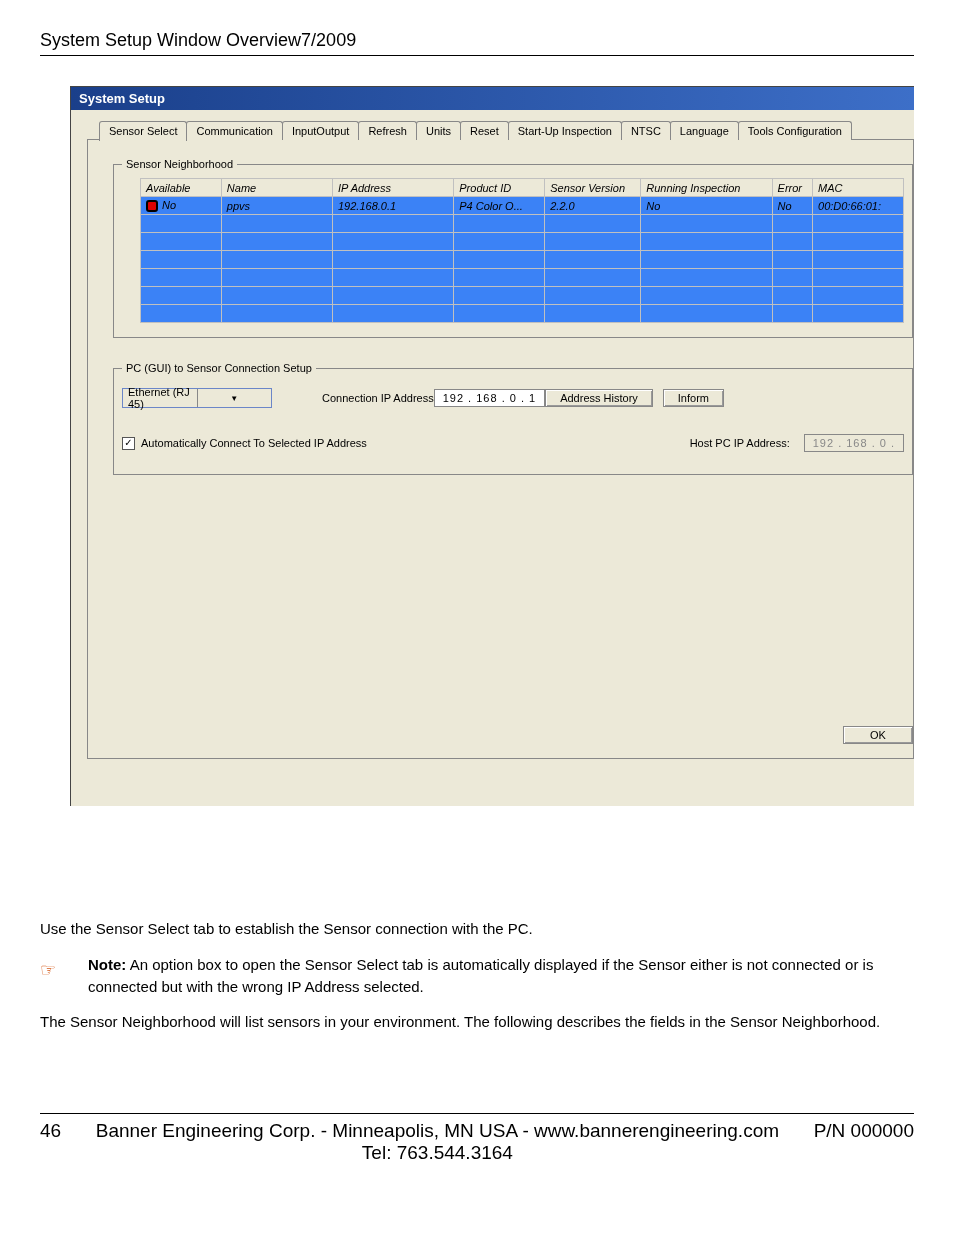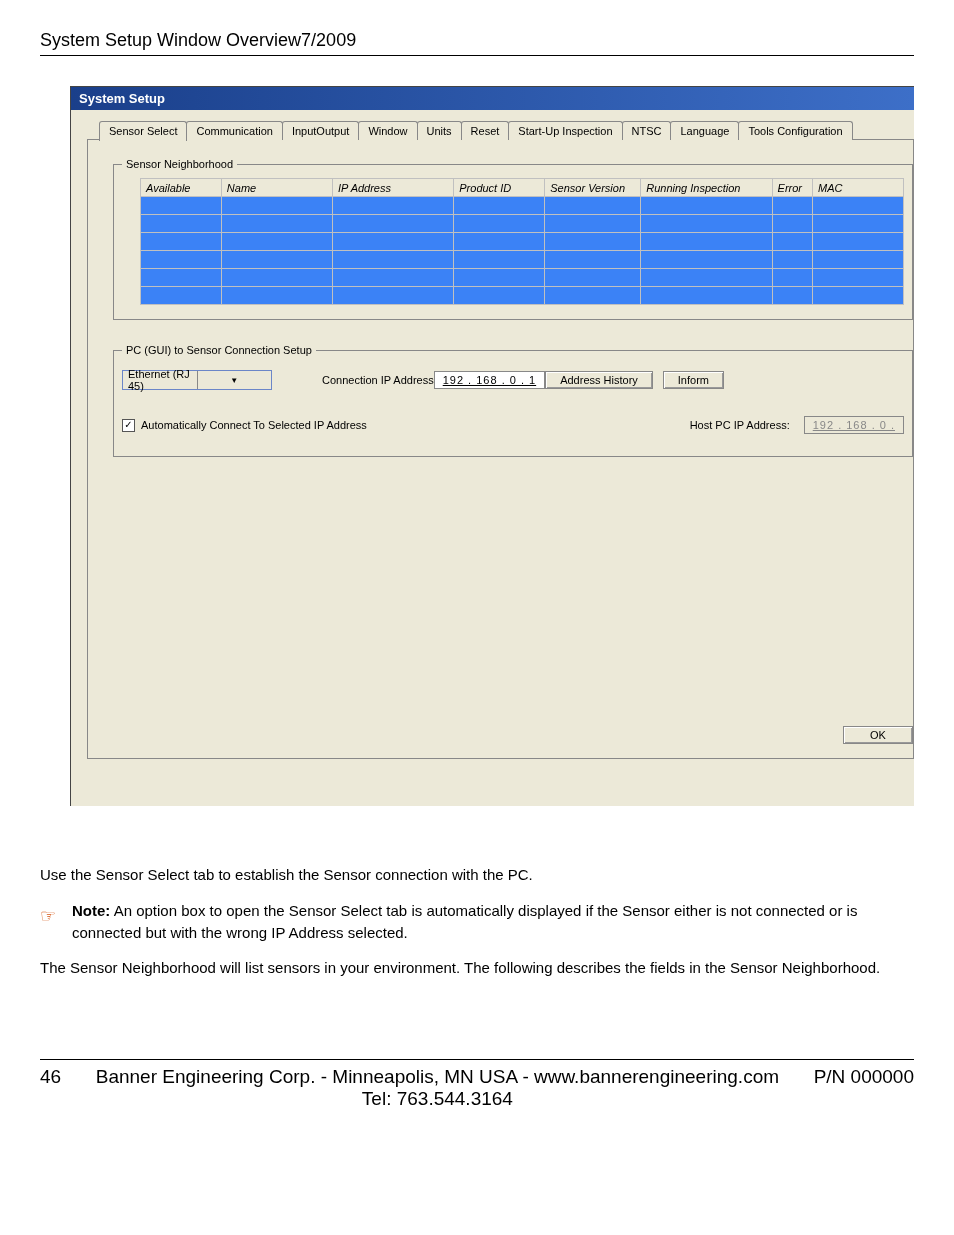--- a/index.html
+++ b/index.html
@@ -216,7 +216,7 @@
         <div class="tab active">Sensor Select</div>
         <div class="tab">Communication</div>
         <div class="tab">InputOutput</div>
-        <div class="tab">Window</div>
+        <div class="tab">Refresh</div>
         <div class="tab">Units</div>
         <div class="tab">Reset</div>
         <div class="tab">Start-Up Inspection</div>

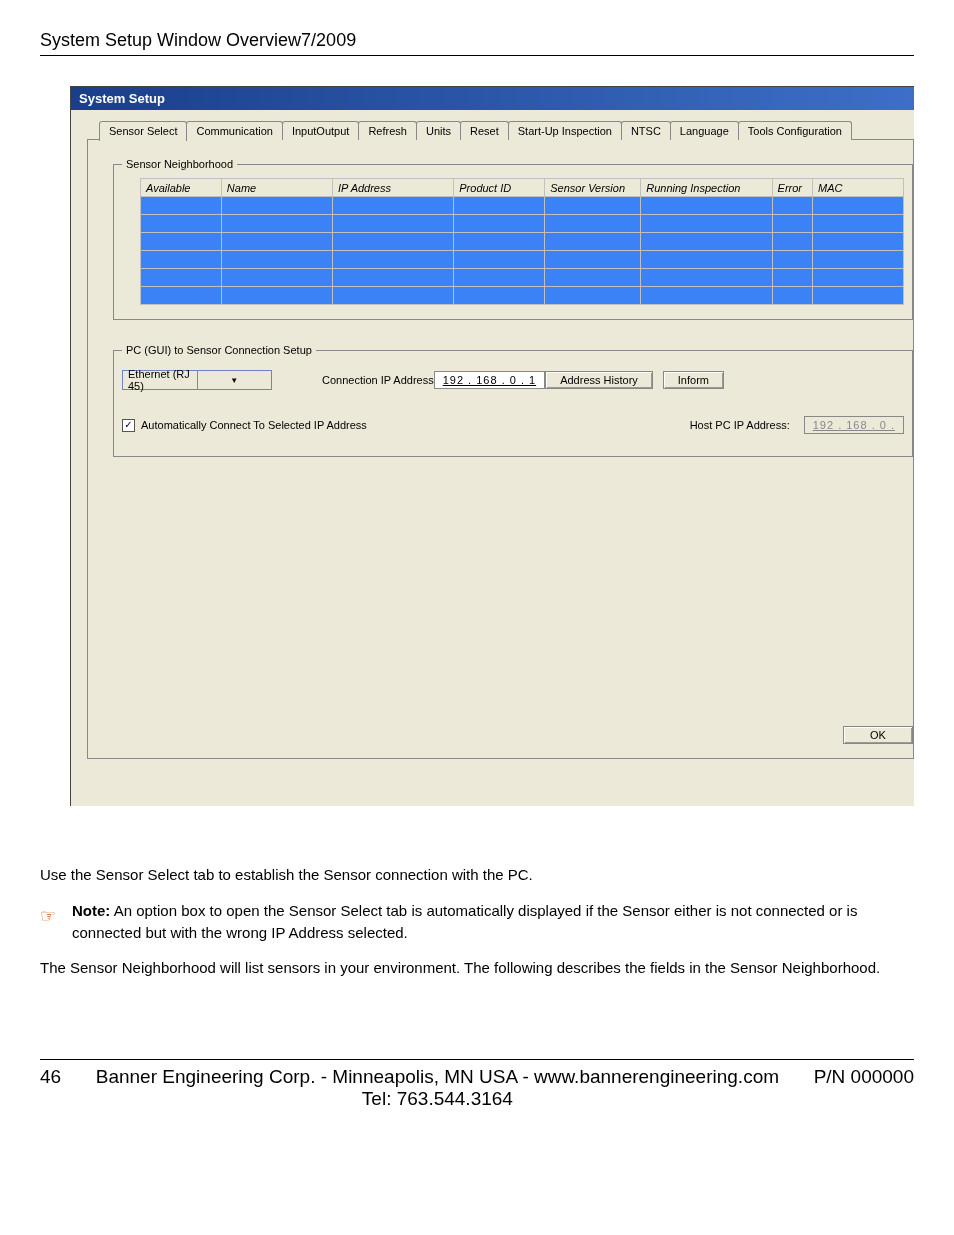--- a/index.html
+++ b/index.html
@@ -254,6 +254,16 @@
               <th>MAC</th>
             </tr>
             <tr>
+              <td><span class="avail-icon"></span><span>No</span></td>
+              <td>ppvs</td>
+              <td>192.168.0.1</td>
+              <td>P4 Color O...</td>
+              <td>2.2.0</td>
+              <td>No</td>
+              <td>No</td>
+              <td>00:D0:66:01:</td>
+            </tr>
+            <tr>
                     <td></td>
                     <td></td>
                     <td></td>

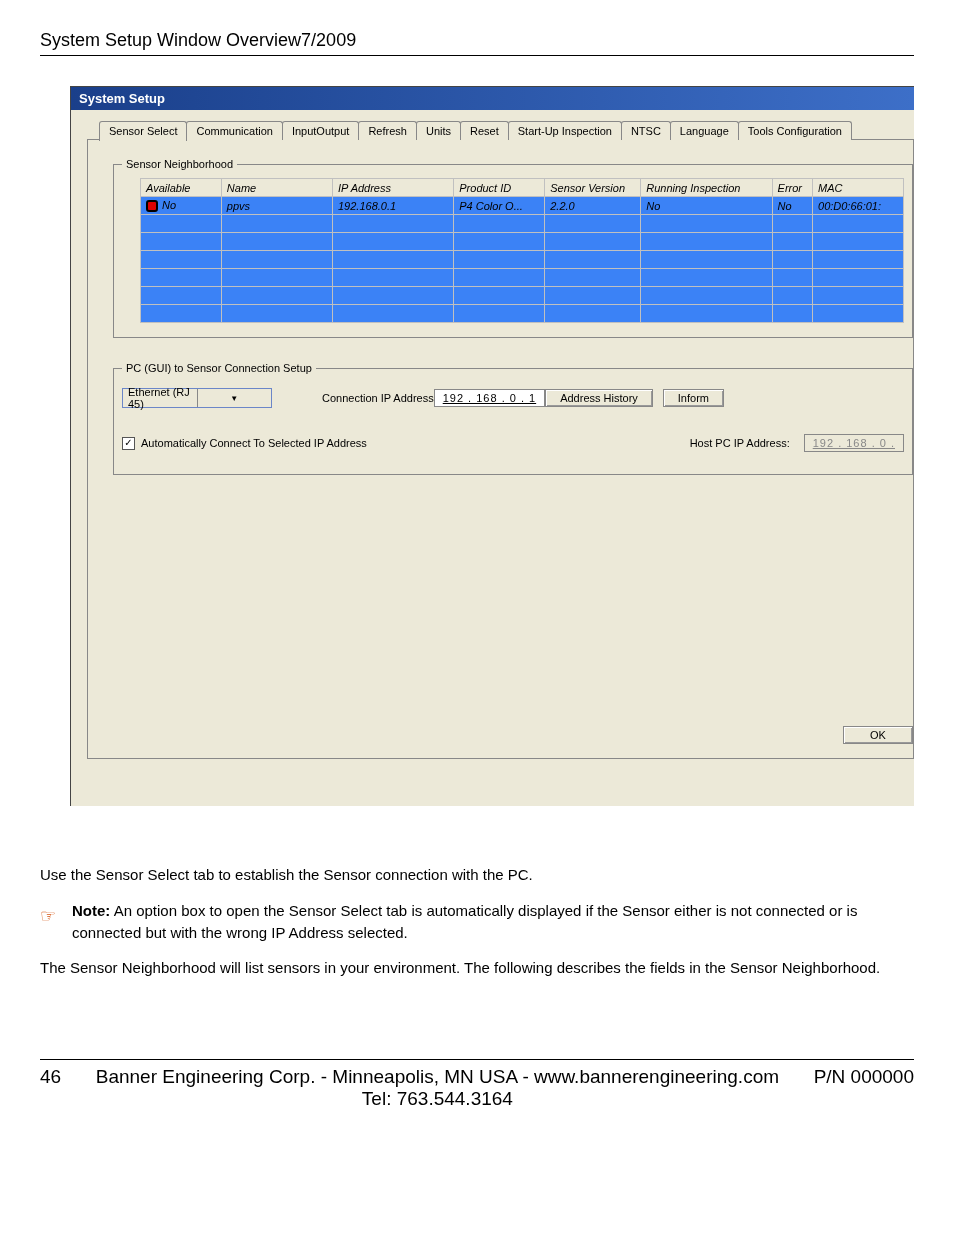--- a/index.html
+++ b/index.html
@@ -155,7 +155,6 @@
     padding: 2px 8px;
     font-family: Tahoma, sans-serif;
     letter-spacing: 1px;
-    text-decoration: underline;
   }
   .ip-box.disabled { background: #ece9d8; color: #888; }
   .checkbox-row { margin-top: 26px; display: flex; align-items: center; gap: 6px; }

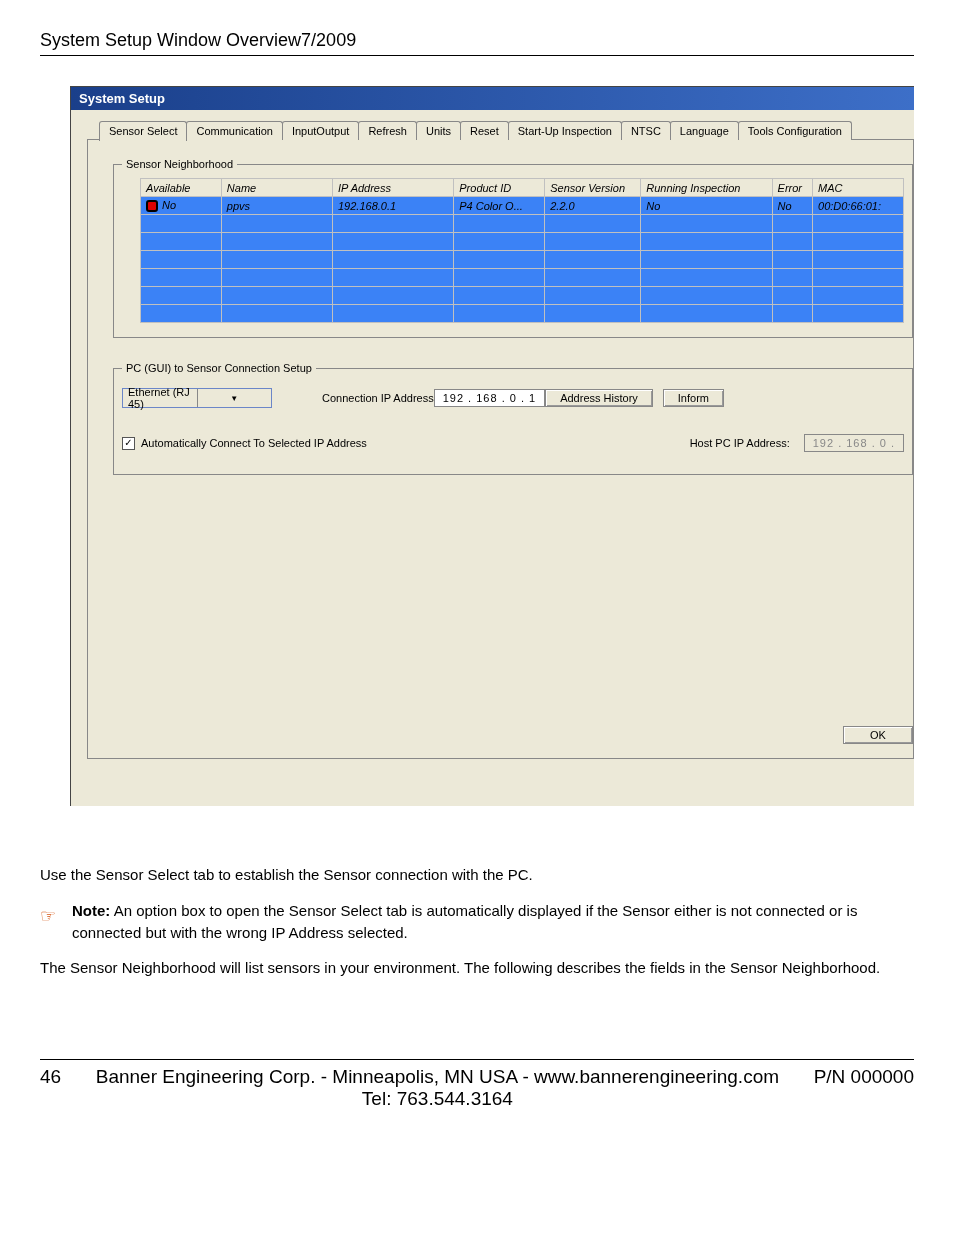--- a/index.html
+++ b/index.html
@@ -172,7 +172,7 @@
     bottom: 14px;
     right: 0;
   }
-  .body-text { margin-top: 58px; font-size: 15px; line-height: 1.45; }
+  .body-text { margin-top: 112px; font-size: 15px; line-height: 1.45; }
   .body-text p { margin: 10px 0; }
   .note-row { display: flex; align-items: flex-start; gap: 10px; margin: 14px 0; }
   .note-icon {

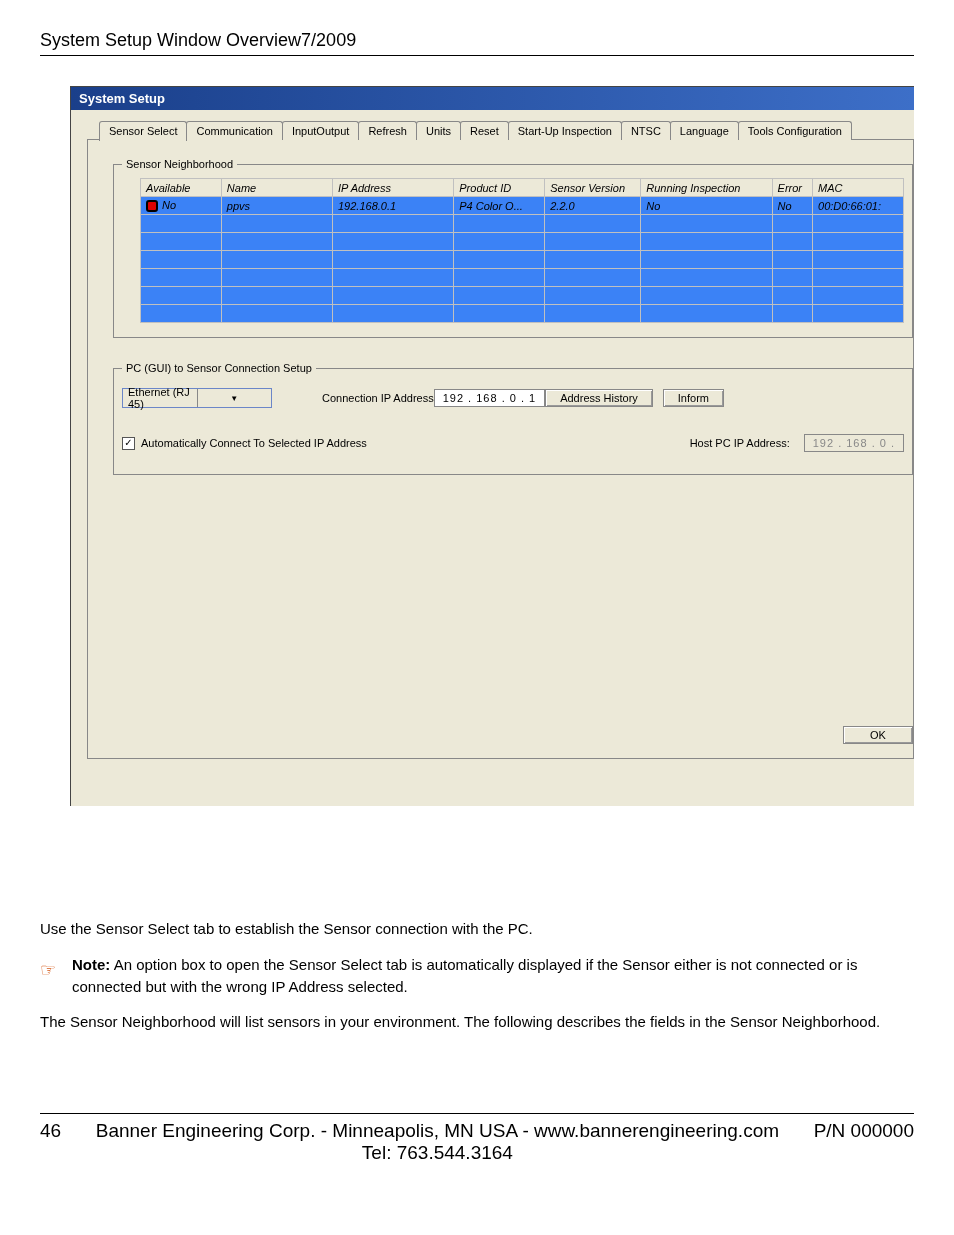--- a/index.html
+++ b/index.html
@@ -174,7 +174,7 @@
   }
   .body-text { margin-top: 112px; font-size: 15px; line-height: 1.45; }
   .body-text p { margin: 10px 0; }
-  .note-row { display: flex; align-items: flex-start; gap: 10px; margin: 14px 0; }
+  .note-row { display: flex; align-items: flex-start; gap: 26px; margin: 14px 0; }
   .note-icon {
     width: 22px; height: 16px;
     position: relative;

